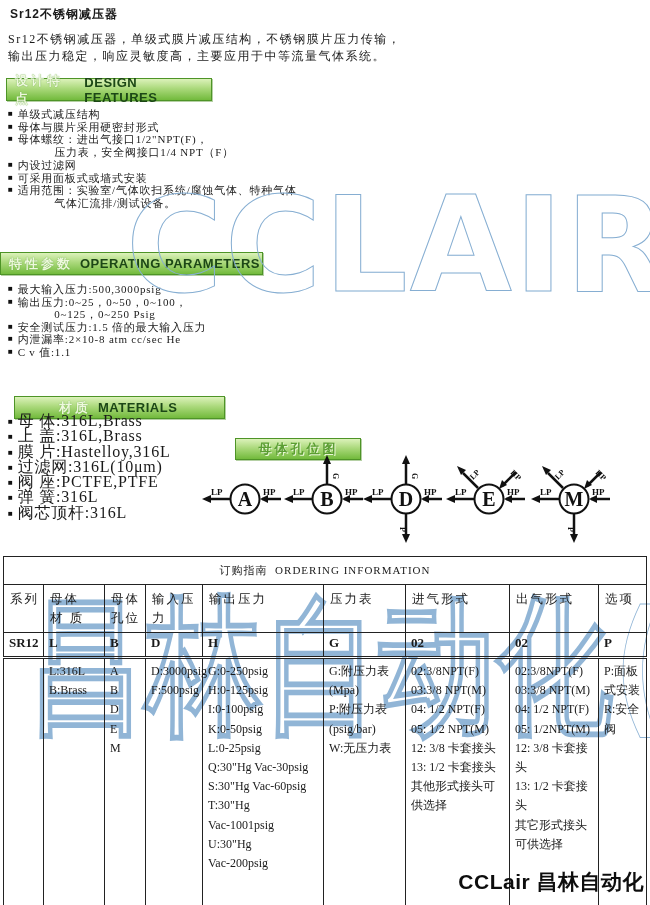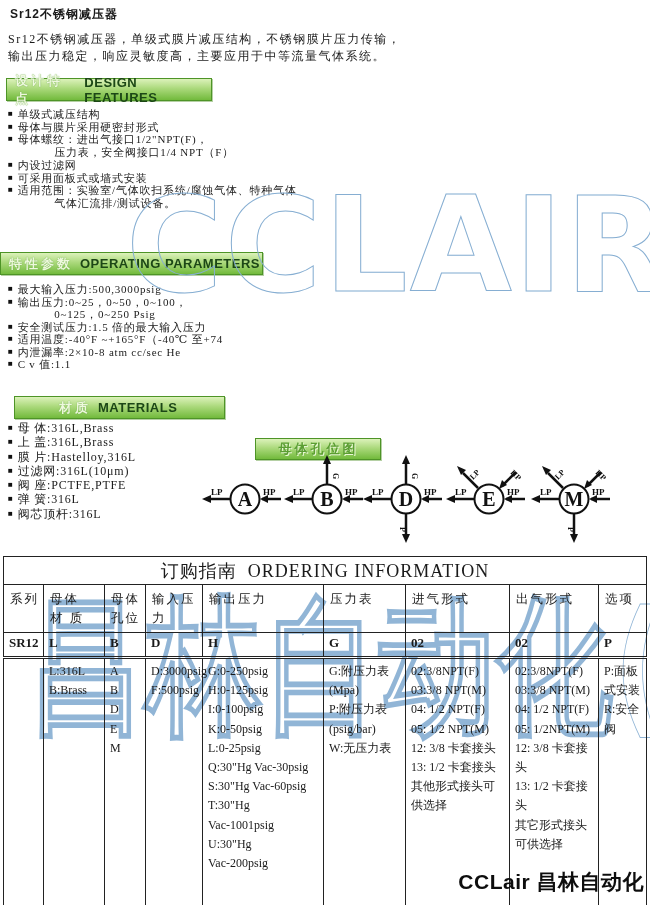--- a/index.html
+++ b/index.html
@@ -90,7 +90,6 @@
       <div class="bullet-item">输出压力:0~25，0~50，0~100，
              0~125，0~250 Psig</div>
       <div class="bullet-item">安全测试压力:1.5 倍的最大输入压力</div>
-      <div class="bullet-item">适用温度:-40°F ~+165°F（-40℃ 至+74</div>
       <div class="bullet-item">内泄漏率:2×10-8 atm cc/sec He</div>
       <div class="bullet-item">C v 值:1.1</div>
     </div>

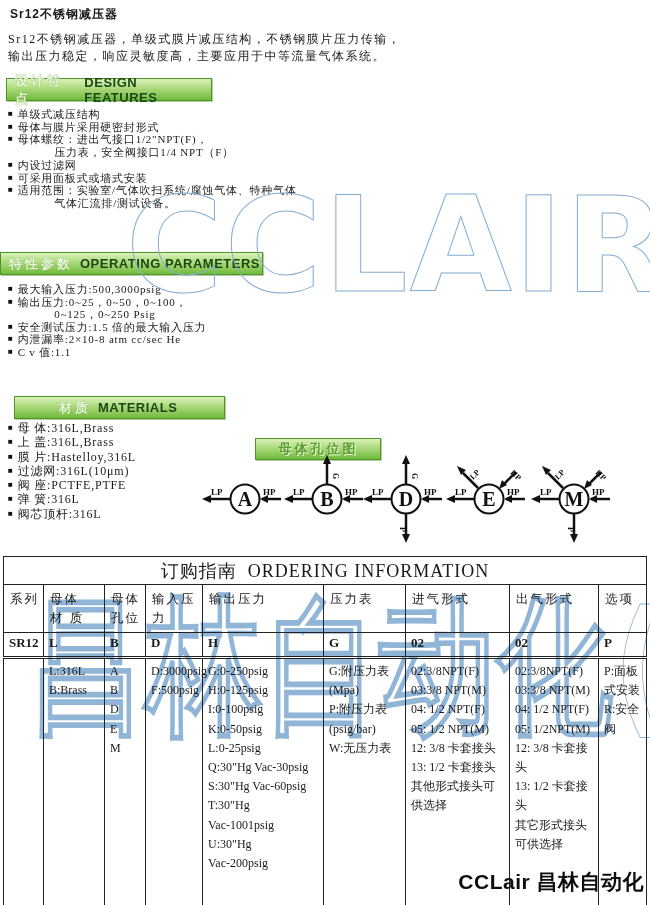--- a/index.html
+++ b/index.html
@@ -30,7 +30,7 @@
   .bullet-item::before{content:"■";font-size:8px;margin-right:4px;vertical-align:2px;color:#111;}
   .blist.s1{top:108px;font-size:11px;line-height:12.7px;letter-spacing:.8px;}
   .blist.s2{top:283px;font-size:11px;line-height:12.5px;letter-spacing:.8px;}
-  .blist.s3{top:414px;font-size:12px;line-height:14.3px;letter-spacing:.8px;margin-top:7px;}
+  .blist.s3{top:414px;font-size:16px;line-height:14.3px;letter-spacing:.8px;}
 
   
   .ports{position:absolute;left:0;top:451px;width:650px;height:96px;}

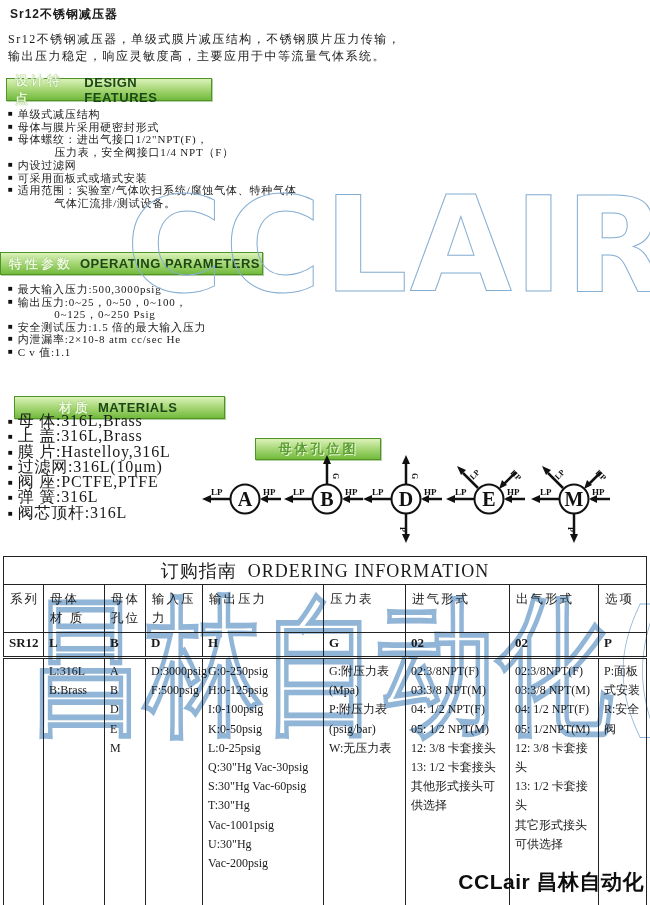--- a/index.html
+++ b/index.html
@@ -21,7 +21,7 @@
             text-shadow:0 0 1px #4f9a2b;}
   .gbar .en{color:#1c4716;font-family:"Liberation Sans","DejaVu Sans",sans-serif;
             font-size:13px;font-weight:bold;letter-spacing:.5px;}
-  .gbar.center{justify-content:center;margin-left:20px;}
+  .gbar.center{justify-content:center;}
   .gbar.center .cn{color:#5b9e33;text-shadow:1px 1px 0 #e9f7d5;}
 
   

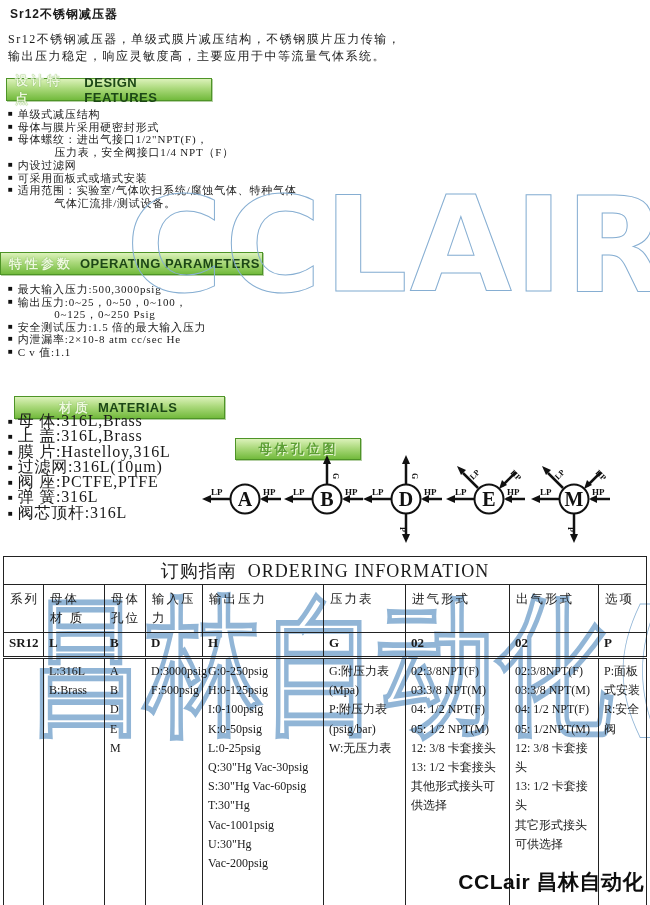--- a/index.html
+++ b/index.html
@@ -46,7 +46,7 @@
   .otable{position:absolute;left:3px;top:556px;width:644px;border-collapse:collapse;table-layout:fixed;
           font-size:12px;}
   .otable td,.otable th{border:1px solid #222;padding:0;vertical-align:top;font-weight:normal;text-align:left;}
-  .otable .trow td{height:27px;text-align:center;font-size:18px;letter-spacing:1px;vertical-align:middle;}
+  .otable .trow td{height:27px;text-align:center;font-size:11px;letter-spacing:1px;vertical-align:middle;}
   .otable .hrow th{height:42px;padding:5px 0 0 6px;font-size:12.5px;line-height:19px;white-space:pre-line;
                    letter-spacing:2px;}
   .otable .crow td{height:21px;padding:2px 0 0 5px;font-weight:bold;font-size:13px;

